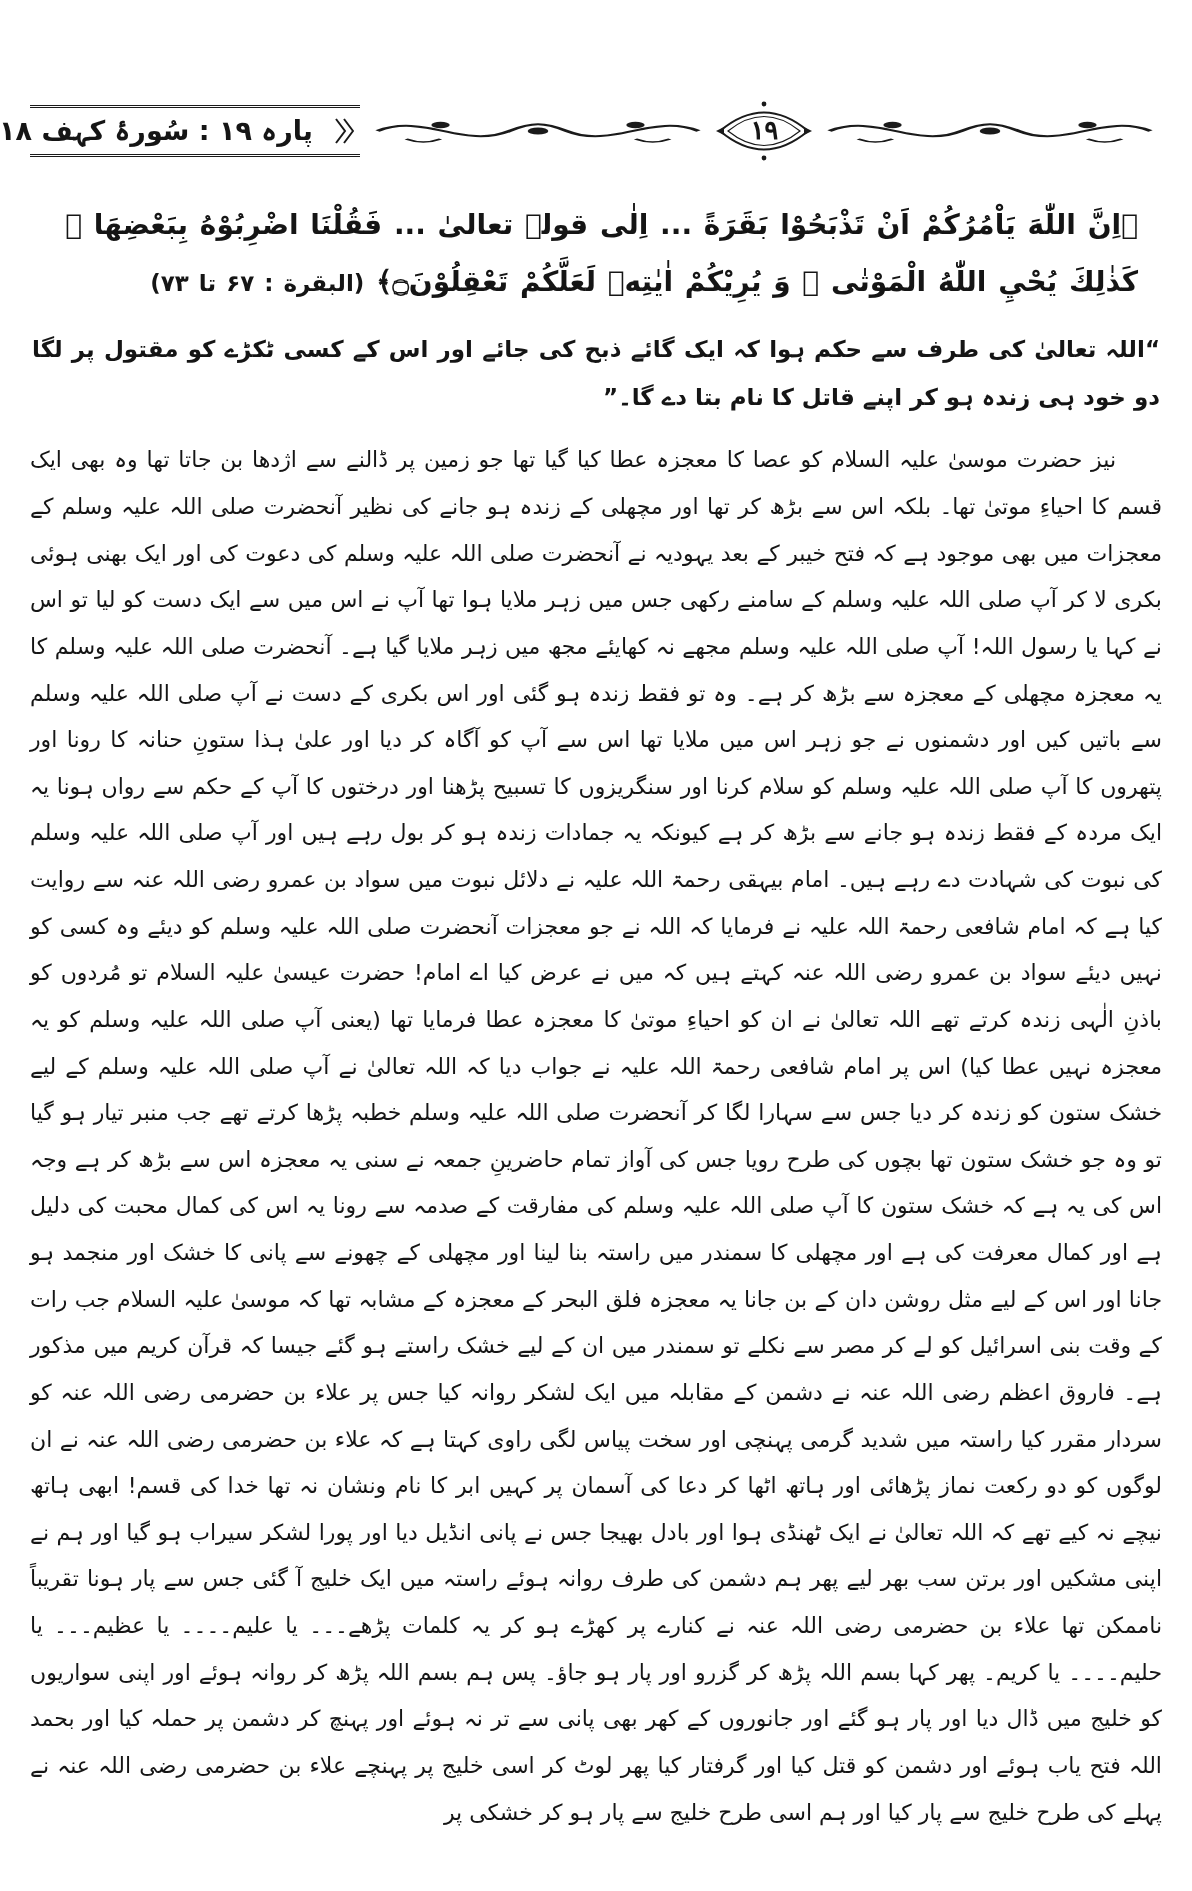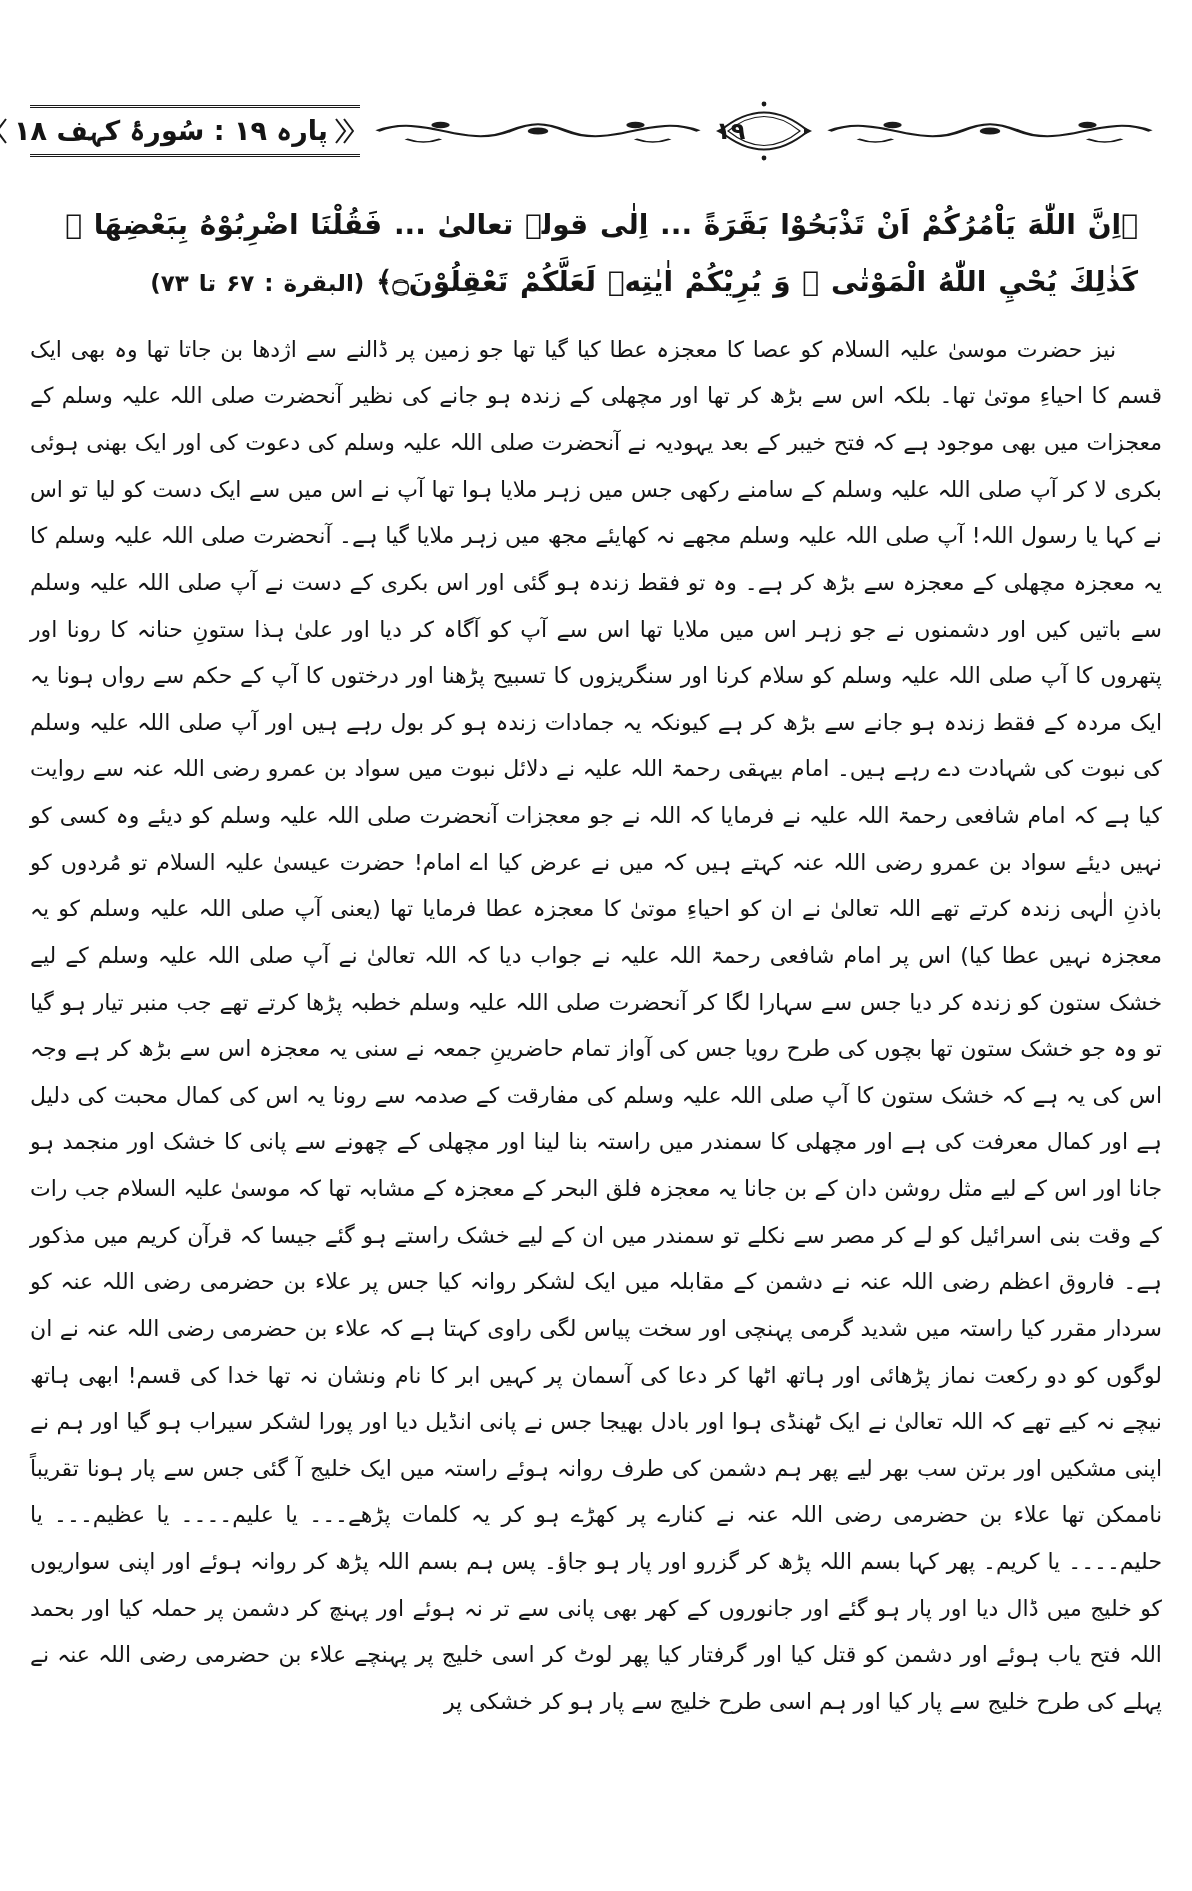--- a/index.html
+++ b/index.html
@@ -34,7 +34,7 @@
     display: flex;
     align-items: center;
     justify-content: space-between;
-    gap: 6px;
+    gap: 21px;
     border-top: 3px double #1a1a1a;
     border-bottom: 3px double #1a1a1a;
     padding: 7px 6px;

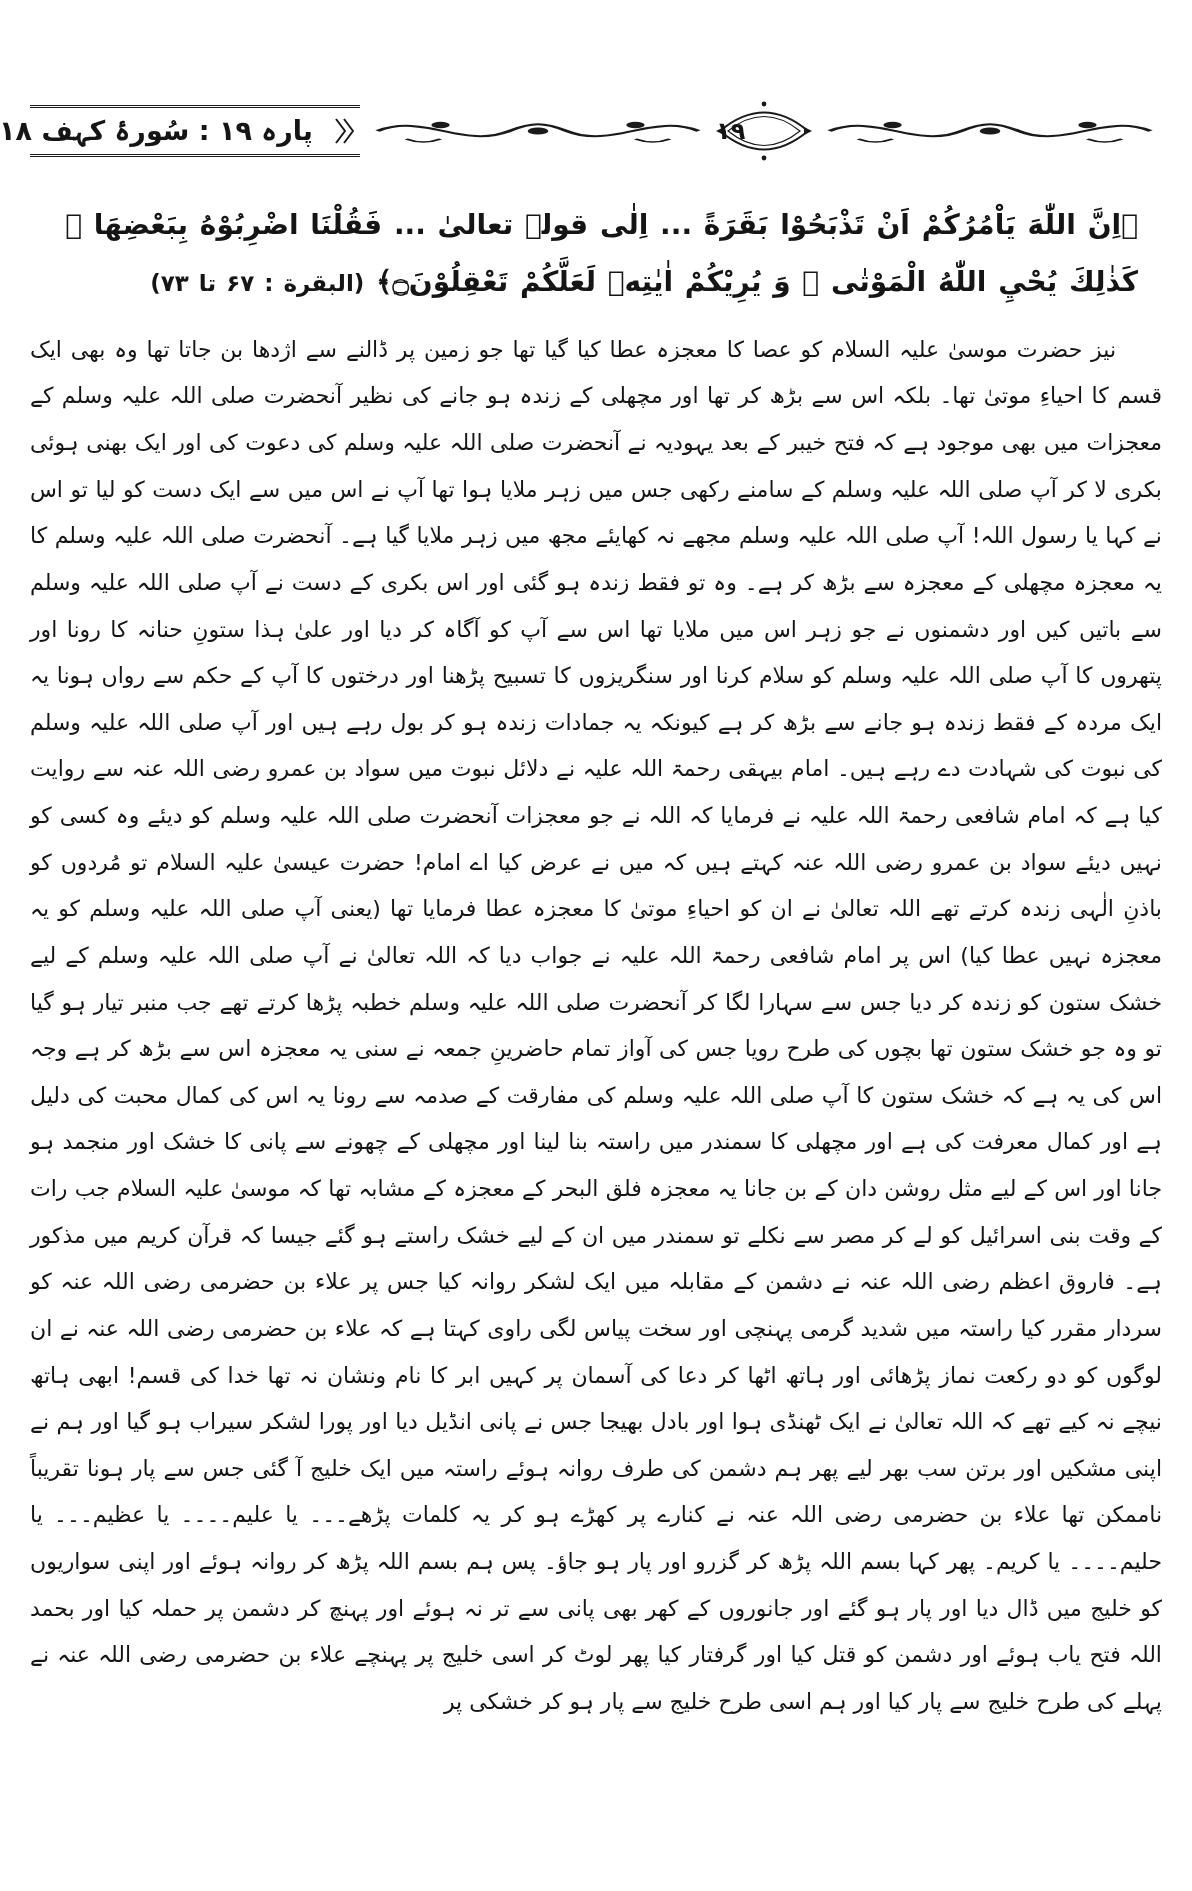--- a/index.html
+++ b/index.html
@@ -60,7 +60,8 @@
     flex: 0 0 auto;
     display: flex;
     align-items: center;
-    justify-content: flex-end;
+    justify-content: center;
+    font-family: Liberation Serif, serif;
   }
   .medallion svg { position: absolute; inset: 0; }
   .medallion .page-num {

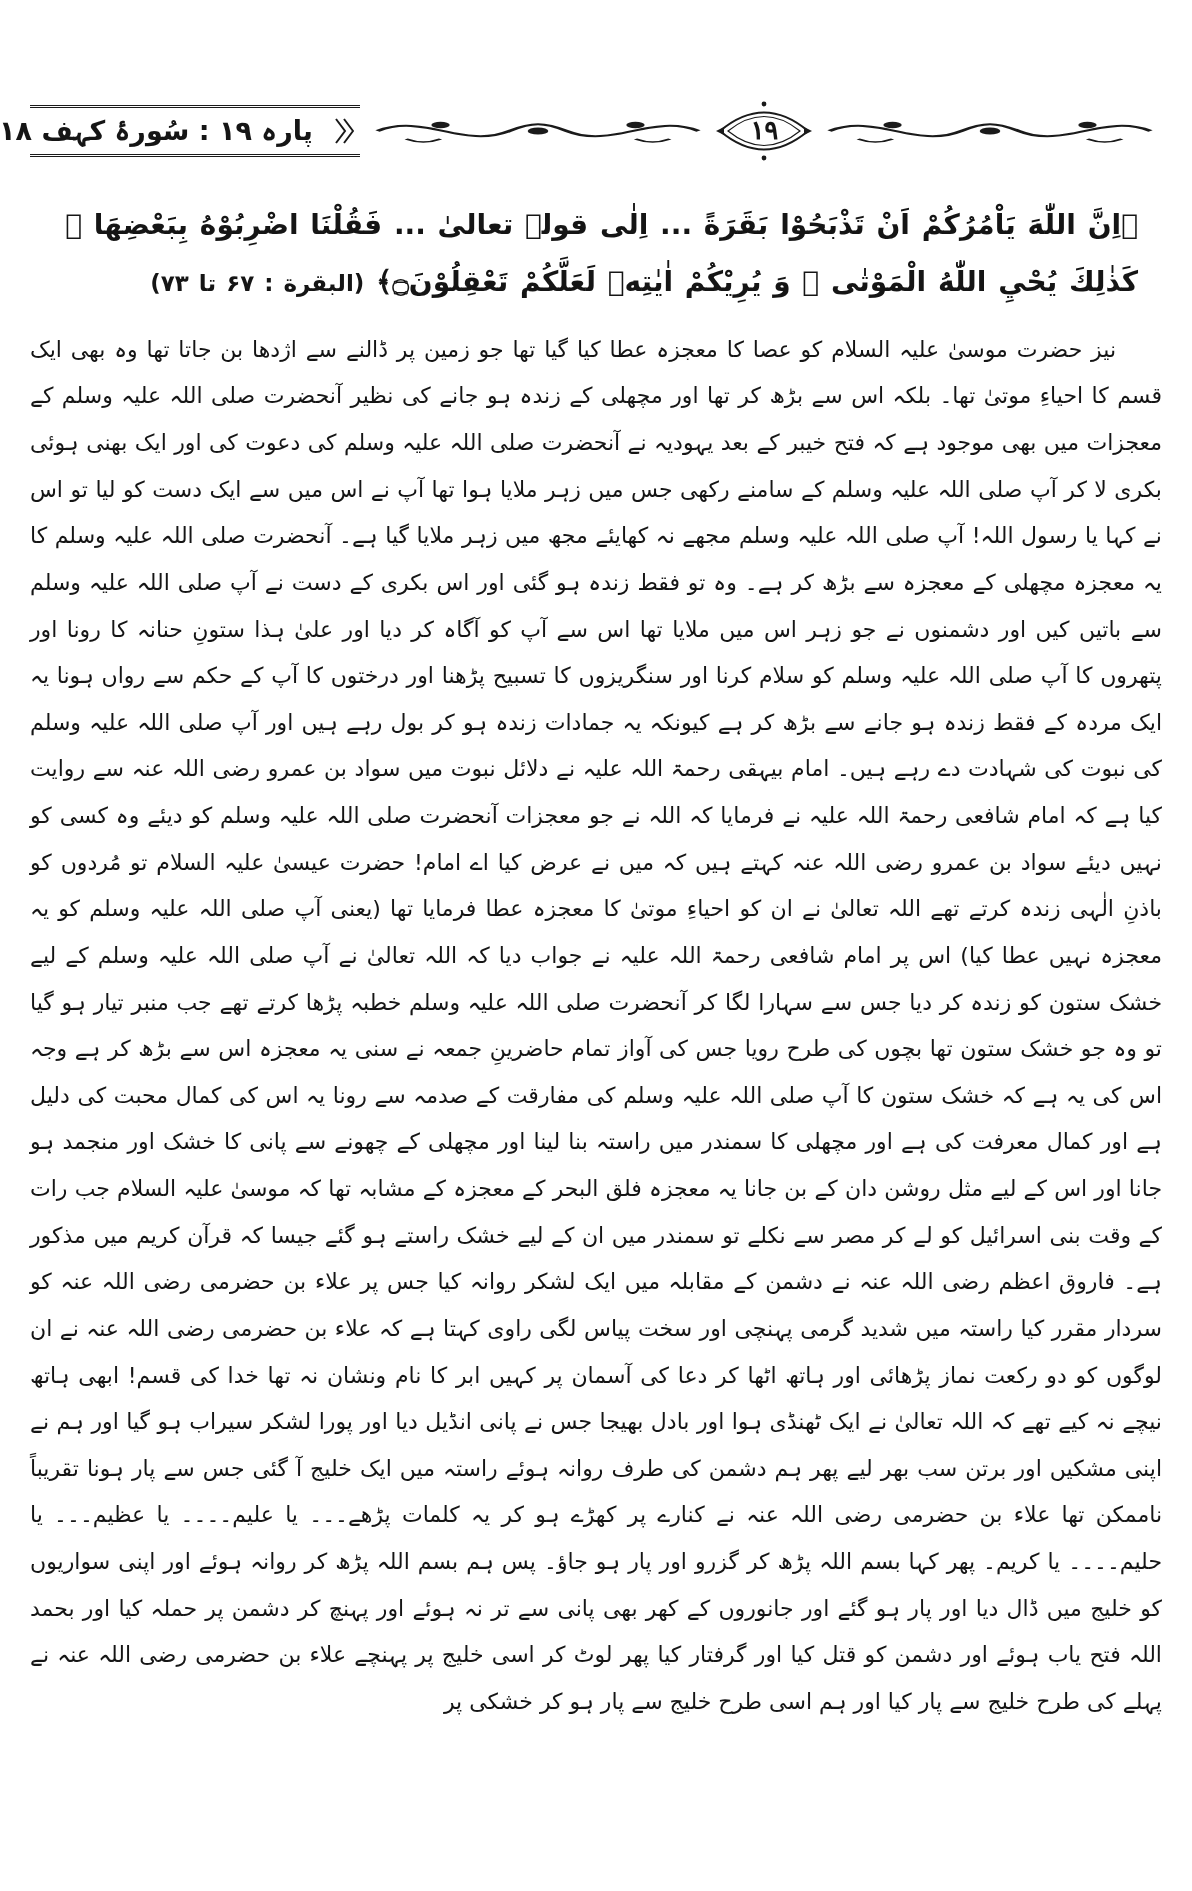--- a/index.html
+++ b/index.html
@@ -155,6 +155,7 @@
     <span class="ref">(البقرة : ۶۷ تا ۷۳)</span>
   </section>
 
+  <p class="translation">“اللہ تعالیٰ کی طرف سے حکم ہوا کہ ایک گائے ذبح کی جائے اور اس کے کسی ٹکڑے کو مقتول پر لگا دو خود ہی زندہ ہو کر اپنے قاتل کا نام بتا دے گا۔”</p>
 
   <p class="body-text">نیز حضرت موسیٰ علیہ السلام کو عصا کا معجزہ عطا کیا گیا تھا جو زمین پر ڈالنے سے اژدھا بن جاتا تھا وہ بھی ایک قسم کا احیاءِ موتیٰ تھا۔ بلکہ اس سے بڑھ کر تھا اور مچھلی کے زندہ ہو جانے کی نظیر آنحضرت صلی اللہ علیہ وسلم کے معجزات میں بھی موجود ہے کہ فتح خیبر کے بعد یہودیہ نے آنحضرت صلی اللہ علیہ وسلم کی دعوت کی اور ایک بھنی ہوئی بکری لا کر آپ صلی اللہ علیہ وسلم کے سامنے رکھی جس میں زہر ملایا ہوا تھا آپ نے اس میں سے ایک دست کو لیا تو اس نے کہا یا رسول اللہ! آپ صلی اللہ علیہ وسلم مجھے نہ کھایئے مجھ میں زہر ملایا گیا ہے۔ آنحضرت صلی اللہ علیہ وسلم کا یہ معجزہ مچھلی کے معجزہ سے بڑھ کر ہے۔ وہ تو فقط زندہ ہو گئی اور اس بکری کے دست نے آپ صلی اللہ علیہ وسلم سے باتیں کیں اور دشمنوں نے جو زہر اس میں ملایا تھا اس سے آپ کو آگاہ کر دیا اور علیٰ ہذا ستونِ حنانہ کا رونا اور پتھروں کا آپ صلی اللہ علیہ وسلم کو سلام کرنا اور سنگریزوں کا تسبیح پڑھنا اور درختوں کا آپ کے حکم سے رواں ہونا یہ ایک مردہ کے فقط زندہ ہو جانے سے بڑھ کر ہے کیونکہ یہ جمادات زندہ ہو کر بول رہے ہیں اور آپ صلی اللہ علیہ وسلم کی نبوت کی شہادت دے رہے ہیں۔ امام بیہقی رحمۃ اللہ علیہ نے دلائل نبوت میں سواد بن عمرو رضی اللہ عنہ سے روایت کیا ہے کہ امام شافعی رحمۃ اللہ علیہ نے فرمایا کہ اللہ نے جو معجزات آنحضرت صلی اللہ علیہ وسلم کو دیئے وہ کسی کو نہیں دیئے سواد بن عمرو رضی اللہ عنہ کہتے ہیں کہ میں نے عرض کیا اے امام! حضرت عیسیٰ علیہ السلام تو مُردوں کو باذنِ الٰہی زندہ کرتے تھے اللہ تعالیٰ نے ان کو احیاءِ موتیٰ کا معجزہ عطا فرمایا تھا (یعنی آپ صلی اللہ علیہ وسلم کو یہ معجزہ نہیں عطا کیا) اس پر امام شافعی رحمۃ اللہ علیہ نے جواب دیا کہ اللہ تعالیٰ نے آپ صلی اللہ علیہ وسلم کے لیے خشک ستون کو زندہ کر دیا جس سے سہارا لگا کر آنحضرت صلی اللہ علیہ وسلم خطبہ پڑھا کرتے تھے جب منبر تیار ہو گیا تو وہ جو خشک ستون تھا بچوں کی طرح رویا جس کی آواز تمام حاضرینِ جمعہ نے سنی یہ معجزہ اس سے بڑھ کر ہے وجہ اس کی یہ ہے کہ خشک ستون کا آپ صلی اللہ علیہ وسلم کی مفارقت کے صدمہ سے رونا یہ اس کی کمال محبت کی دلیل ہے اور کمال معرفت کی ہے اور مچھلی کا سمندر میں راستہ بنا لینا اور مچھلی کے چھونے سے پانی کا خشک اور منجمد ہو جانا اور اس کے لیے مثل روشن دان کے بن جانا یہ معجزہ فلق البحر کے معجزہ کے مشابہ تھا کہ موسیٰ علیہ السلام جب رات کے وقت بنی اسرائیل کو لے کر مصر سے نکلے تو سمندر میں ان کے لیے خشک راستے ہو گئے جیسا کہ قرآن کریم میں مذکور ہے۔ فاروق اعظم رضی اللہ عنہ نے دشمن کے مقابلہ میں ایک لشکر روانہ کیا جس پر علاء بن حضرمی رضی اللہ عنہ کو سردار مقرر کیا راستہ میں شدید گرمی پہنچی اور سخت پیاس لگی راوی کہتا ہے کہ علاء بن حضرمی رضی اللہ عنہ نے ان لوگوں کو دو رکعت نماز پڑھائی اور ہاتھ اٹھا کر دعا کی آسمان پر کہیں ابر کا نام ونشان نہ تھا خدا کی قسم! ابھی ہاتھ نیچے نہ کیے تھے کہ اللہ تعالیٰ نے ایک ٹھنڈی ہوا اور بادل بھیجا جس نے پانی انڈیل دیا اور پورا لشکر سیراب ہو گیا اور ہم نے اپنی مشکیں اور برتن سب بھر لیے پھر ہم دشمن کی طرف روانہ ہوئے راستہ میں ایک خلیج آ گئی جس سے پار ہونا تقریباً ناممکن تھا علاء بن حضرمی رضی اللہ عنہ نے کنارے پر کھڑے ہو کر یہ کلمات پڑھے۔۔۔ یا علیم۔۔۔۔ یا عظیم۔۔۔ یا حلیم۔۔۔۔ یا کریم۔ پھر کہا بسم اللہ پڑھ کر گزرو اور پار ہو جاؤ۔ پس ہم بسم اللہ پڑھ کر روانہ ہوئے اور اپنی سواریوں کو خلیج میں ڈال دیا اور پار ہو گئے اور جانوروں کے کھر بھی پانی سے تر نہ ہوئے اور پہنچ کر دشمن پر حملہ کیا اور بحمد اللہ فتح یاب ہوئے اور دشمن کو قتل کیا اور گرفتار کیا پھر لوٹ کر اسی خلیج پر پہنچے علاء بن حضرمی رضی اللہ عنہ نے پہلے کی طرح خلیج سے پار کیا اور ہم اسی طرح خلیج سے پار ہو کر خشکی پر</p>
 

